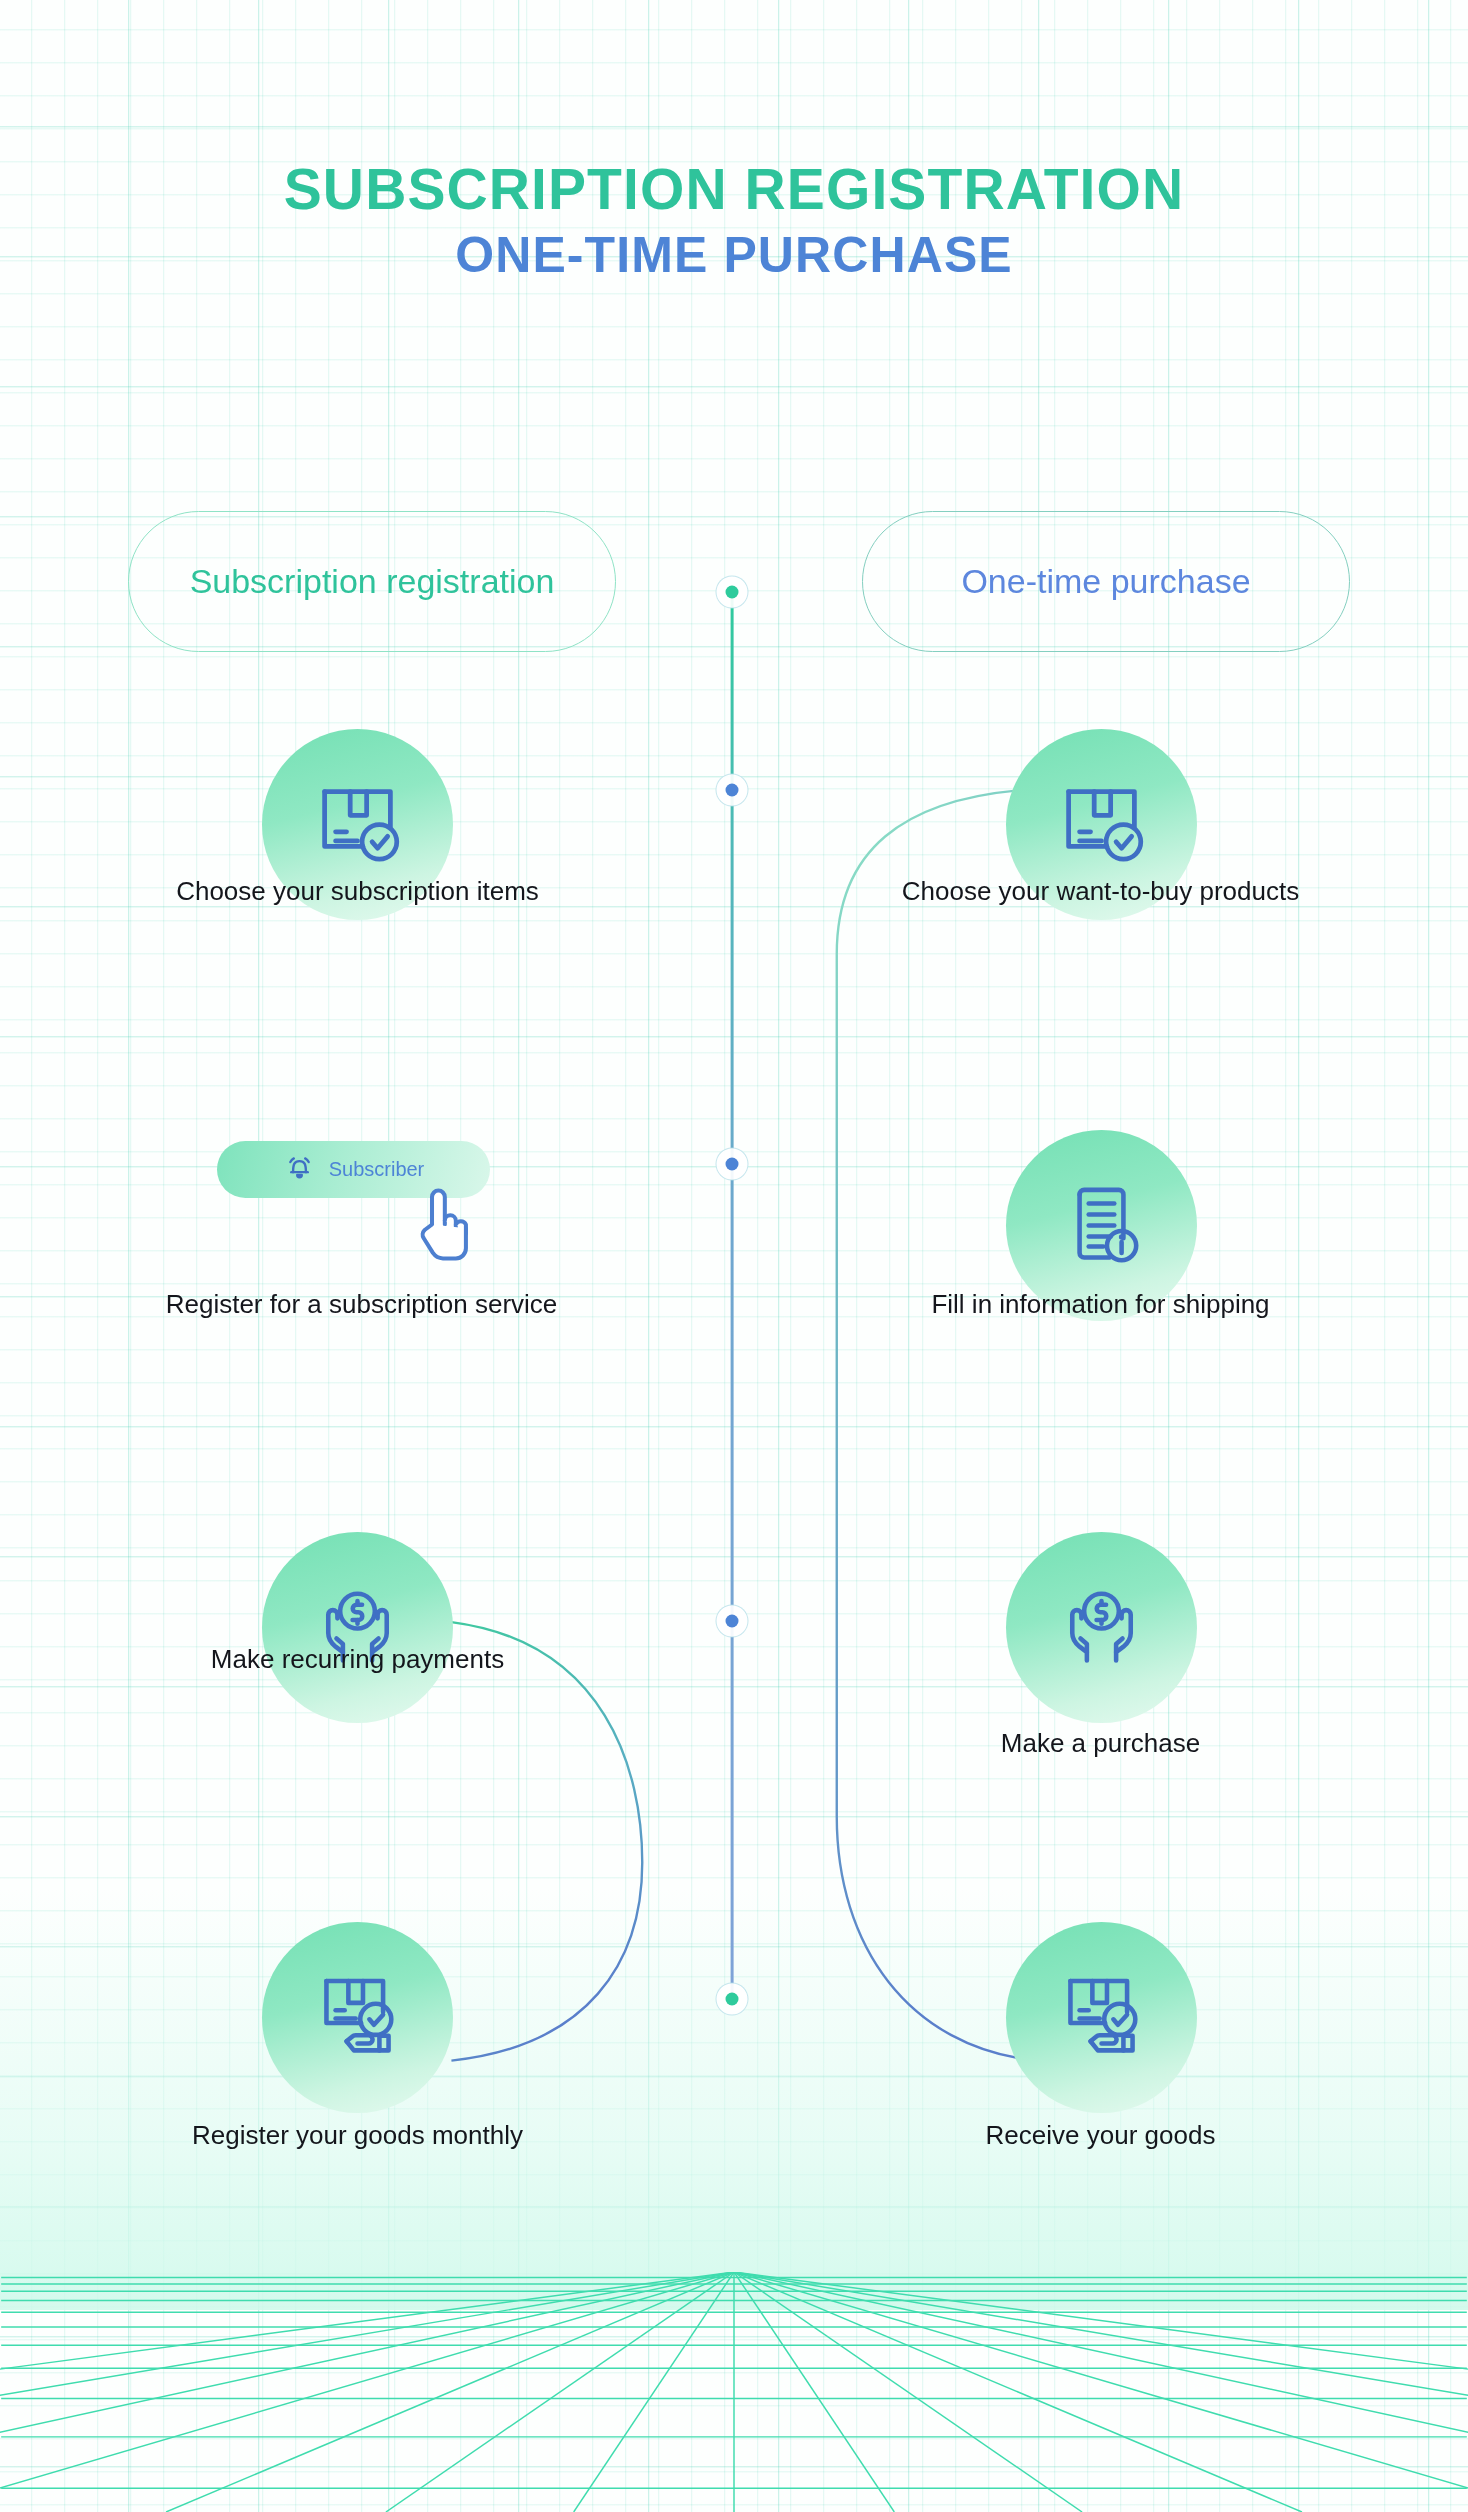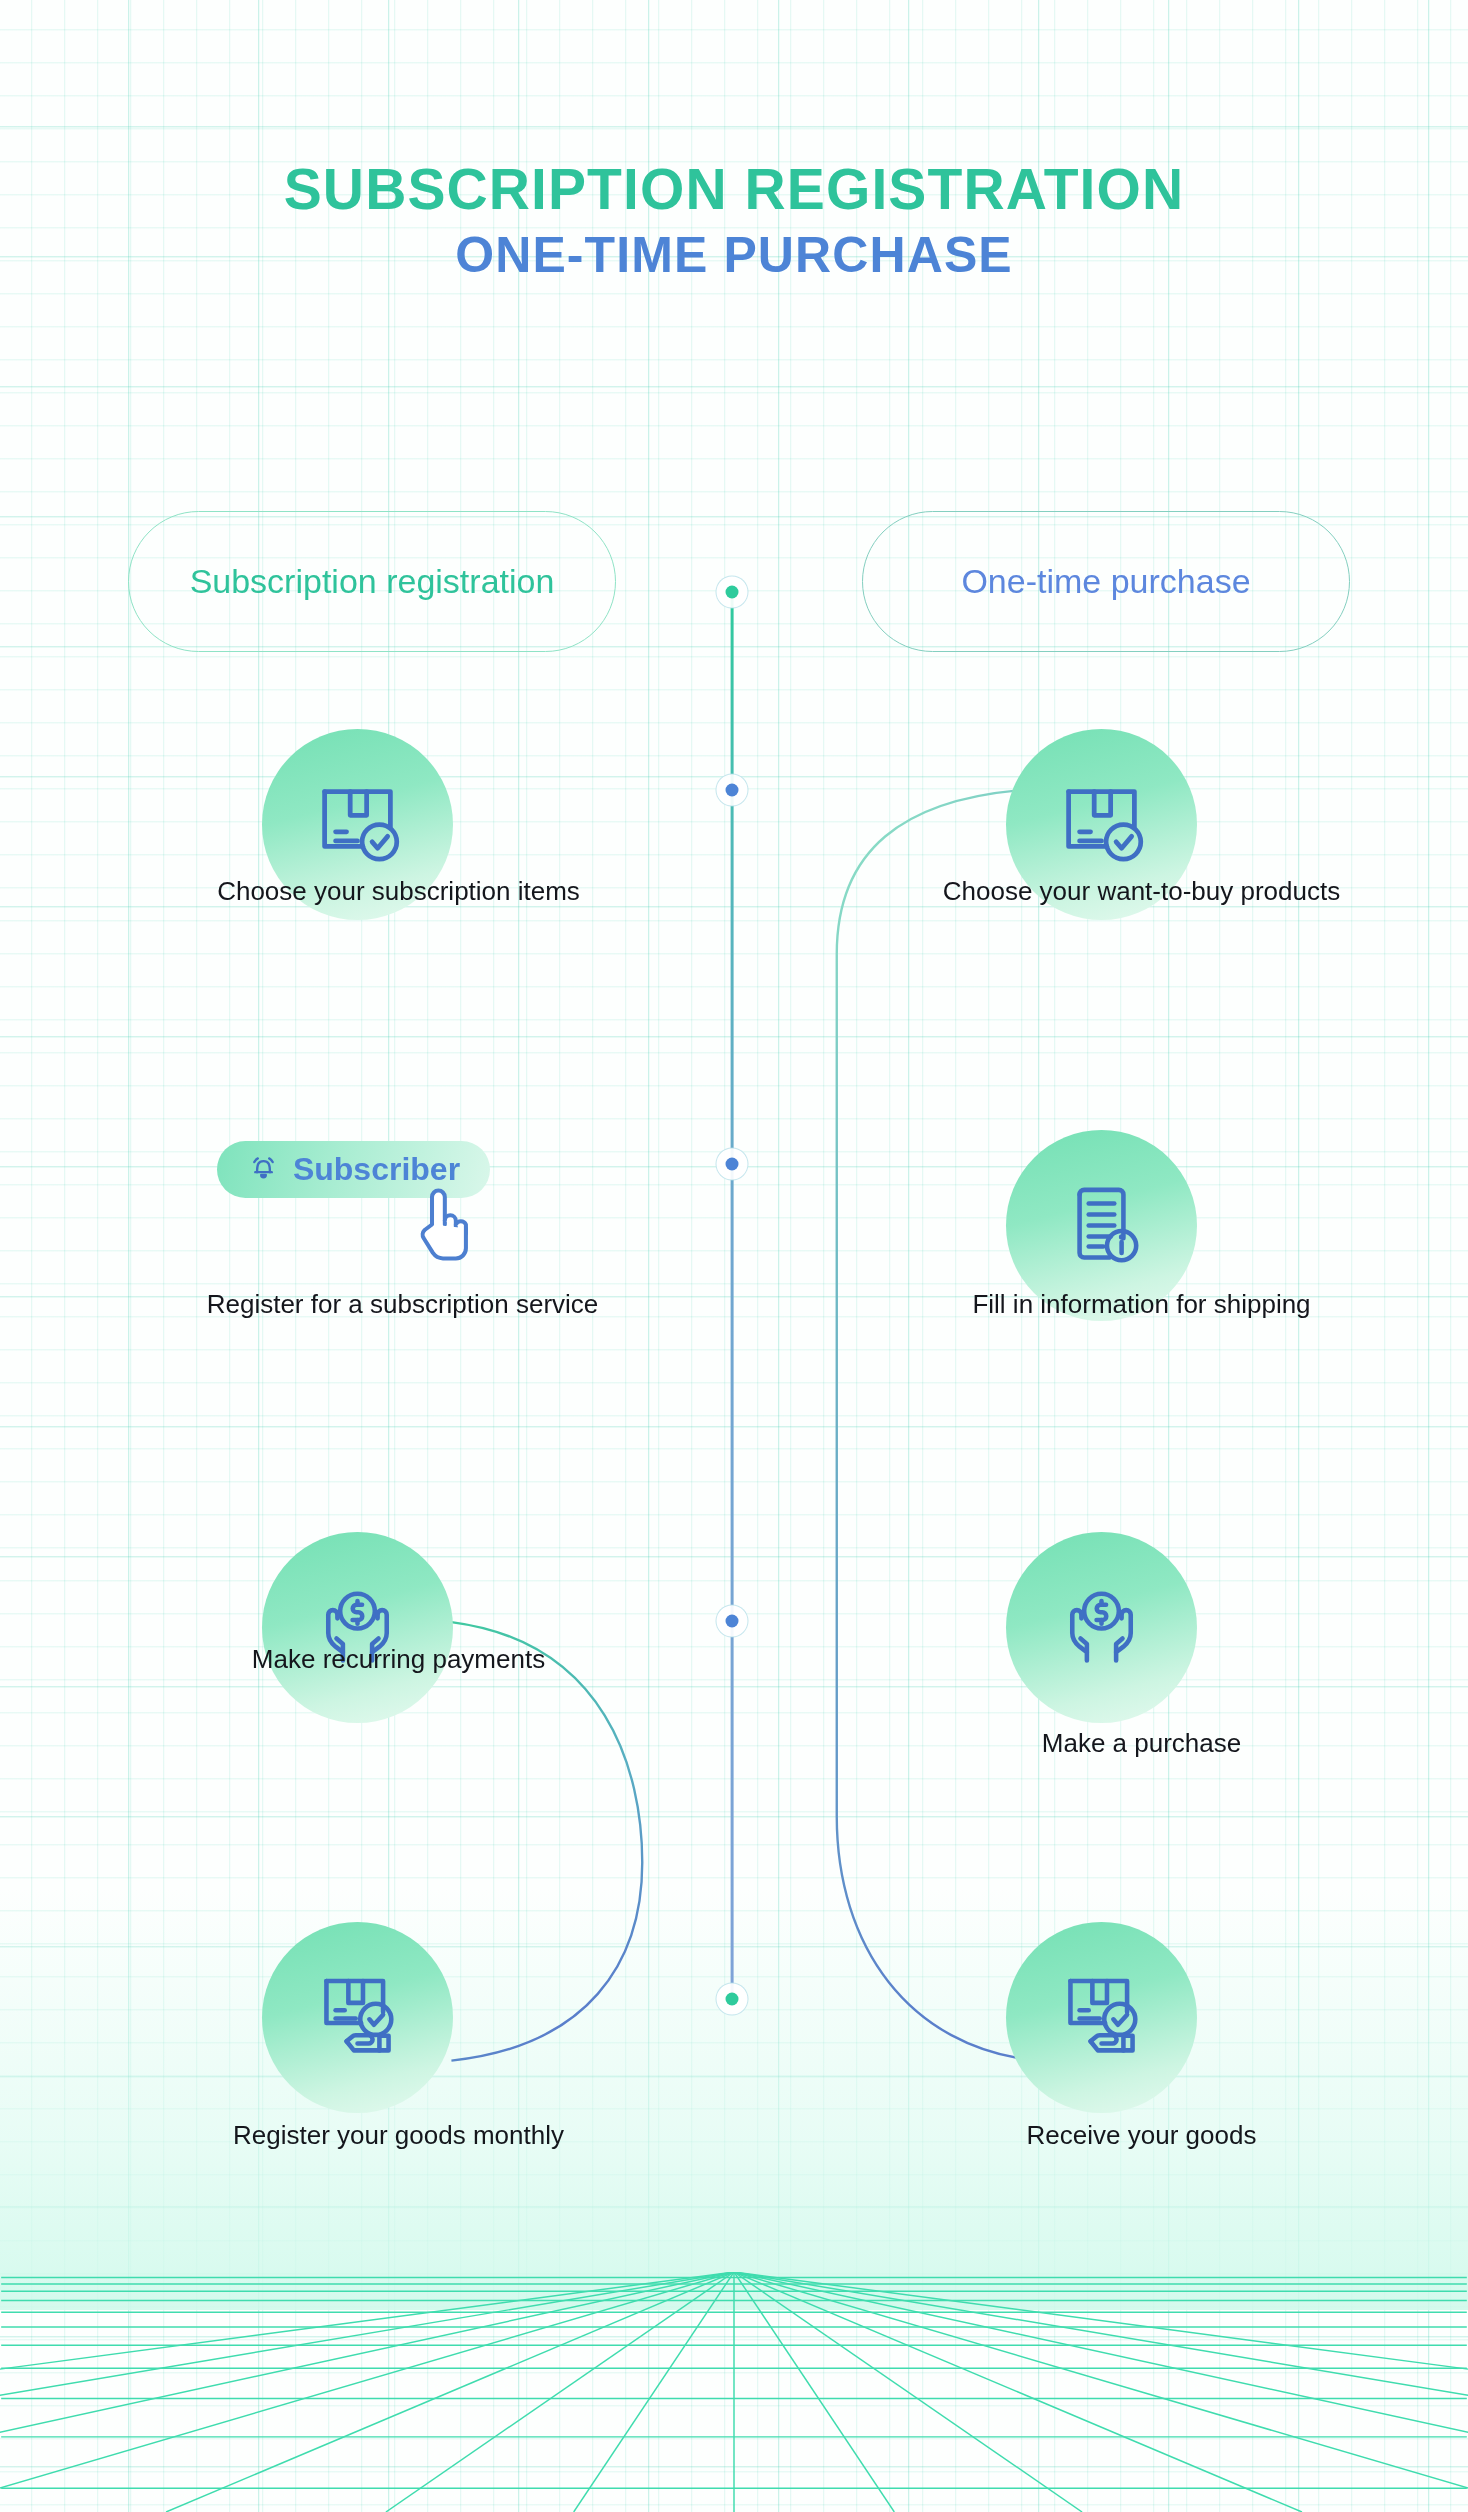--- a/index.html
+++ b/index.html
@@ -104,7 +104,7 @@
 
   .caption{
     position:absolute;width:587px;text-align:center;
-    font-size:26px;color:#14161c;margin-left:41px;
+    font-size:26px;color:#14161c;
   }
 
   

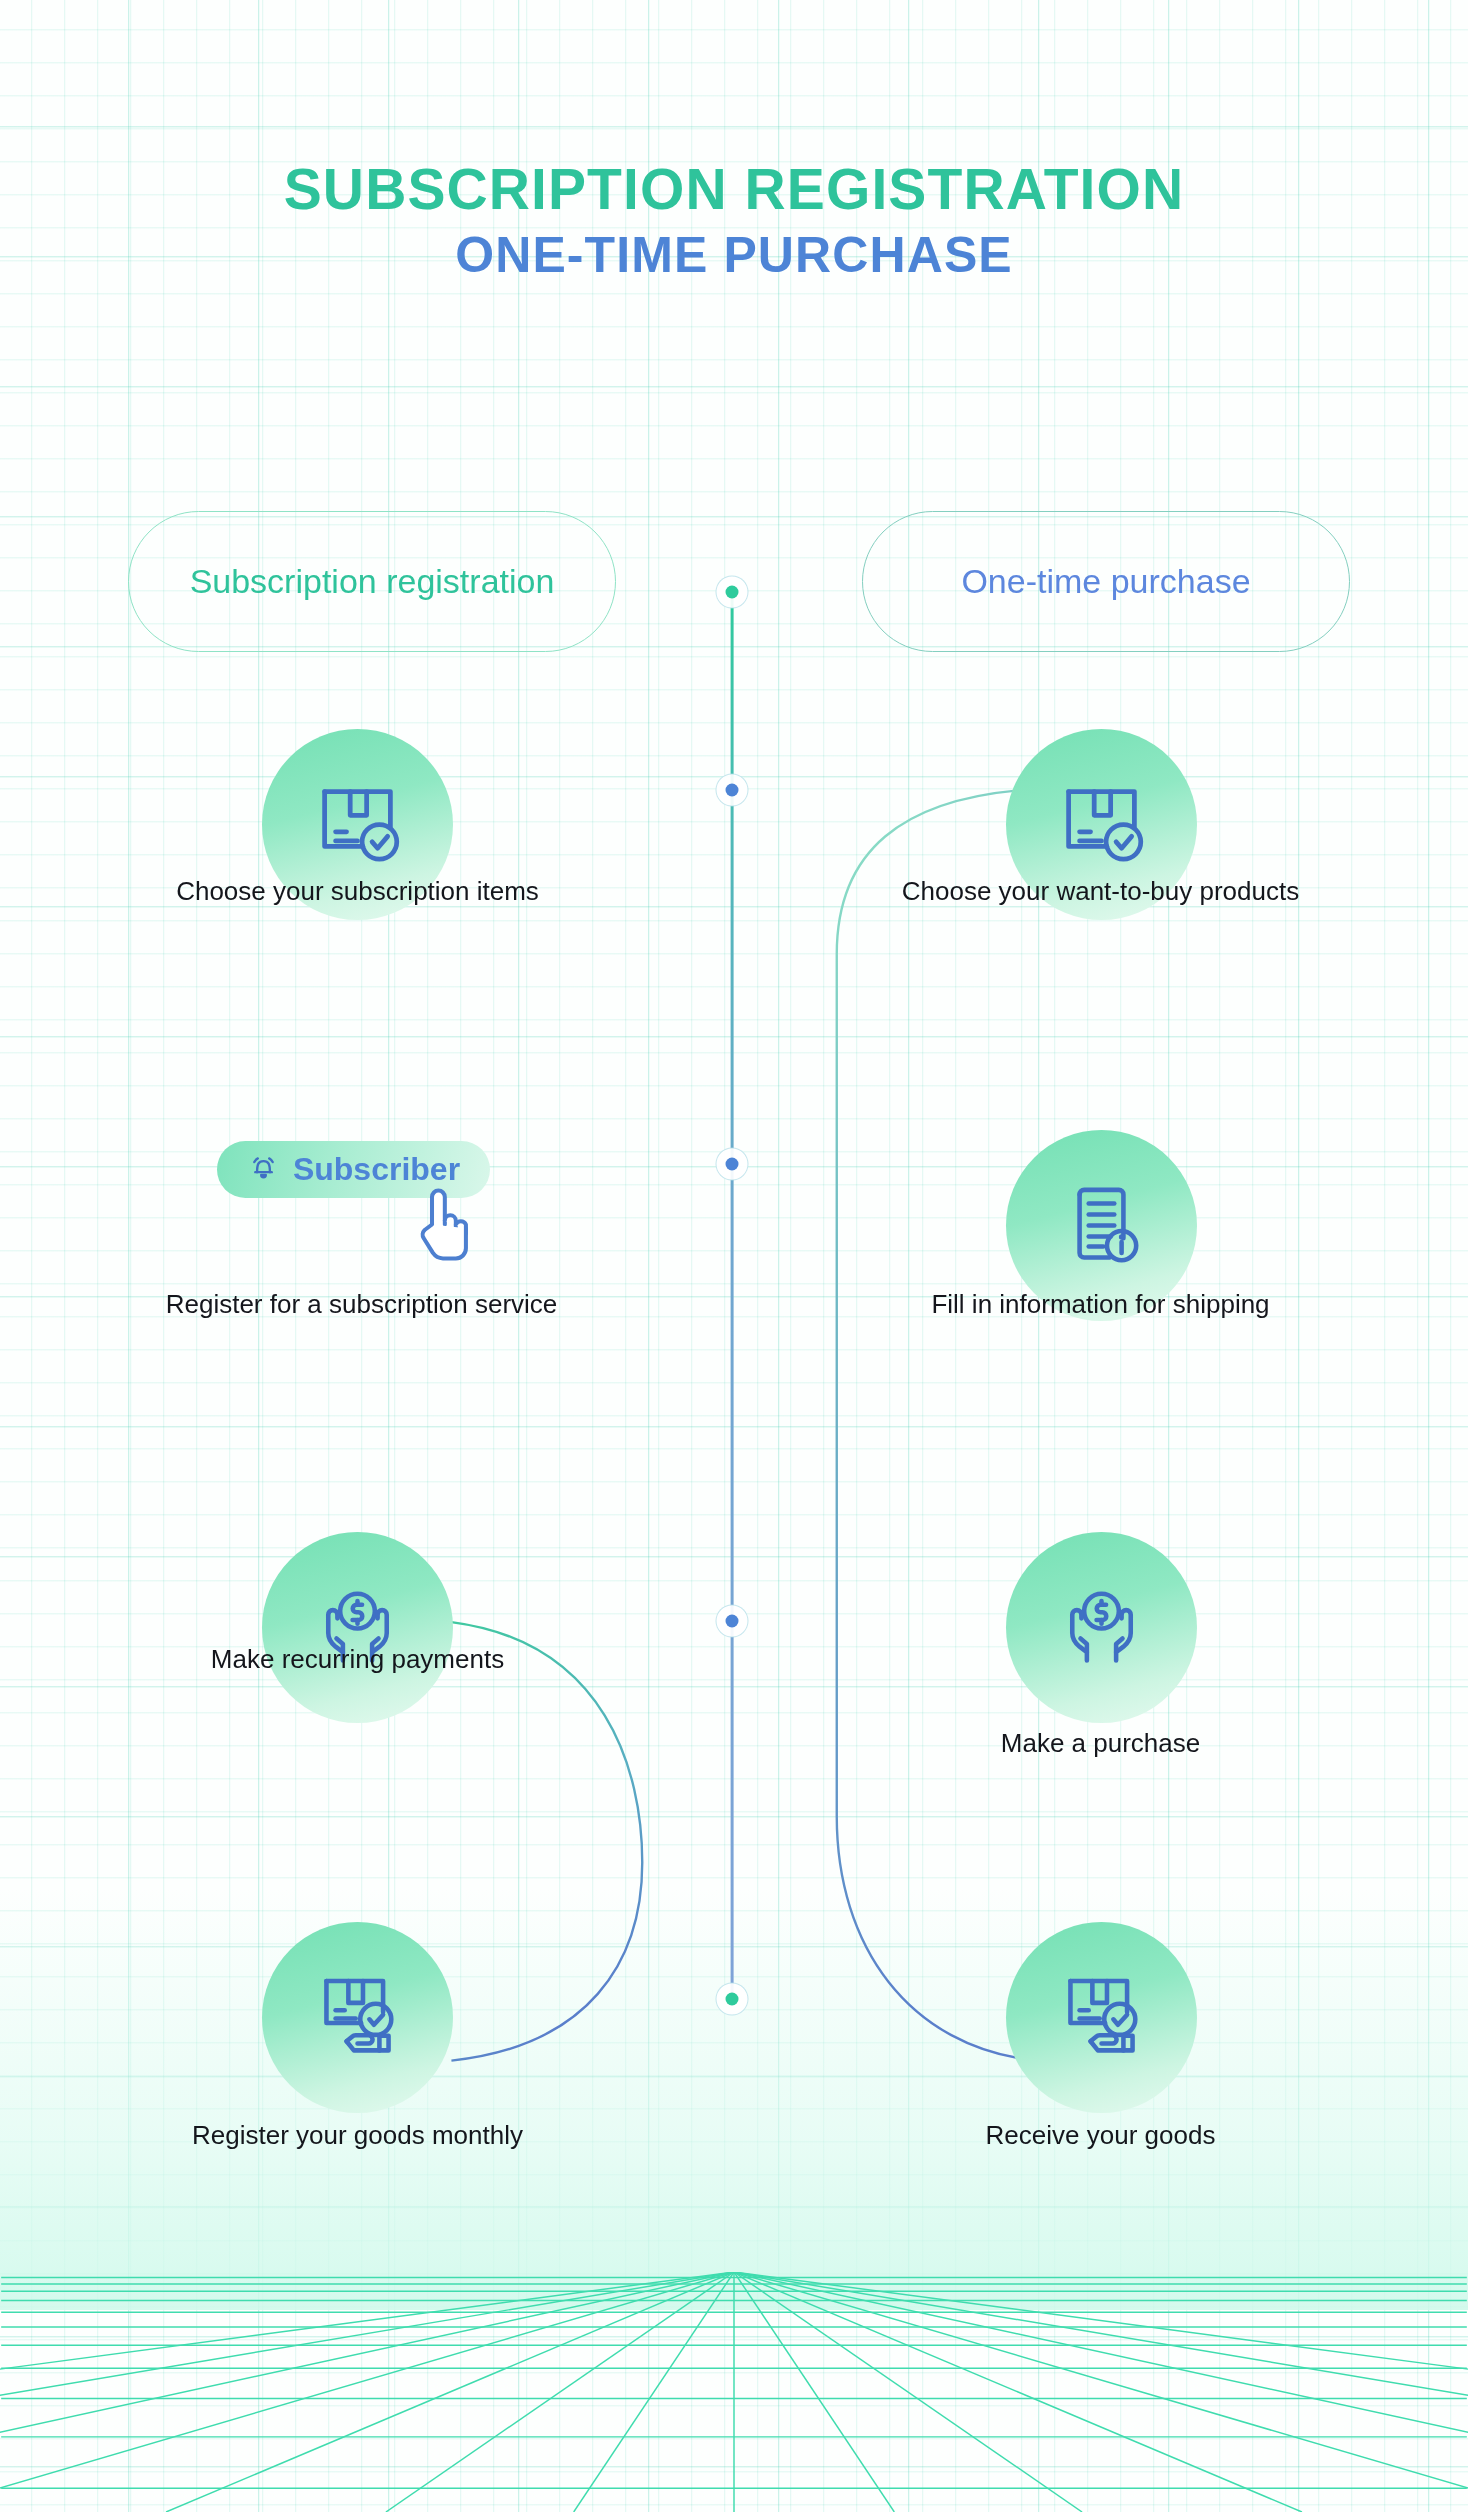--- a/index.html
+++ b/index.html
@@ -114,7 +114,7 @@
     background:linear-gradient(105deg,#7ee3bc 0%,#a9edd2 45%,#d9f7ea 100%);
     display:flex;align-items:center;justify-content:center;gap:13px;
   }
-  #subscriber-btn .lbl{font-size:32px;color:#4d84d6;font-weight:bold;}
+  #subscriber-btn .lbl{font-size:20px;color:#4d84d6;}
   #cursor-hand{position:absolute;left:410px;top:1184px;}
 </style>
 </head>

